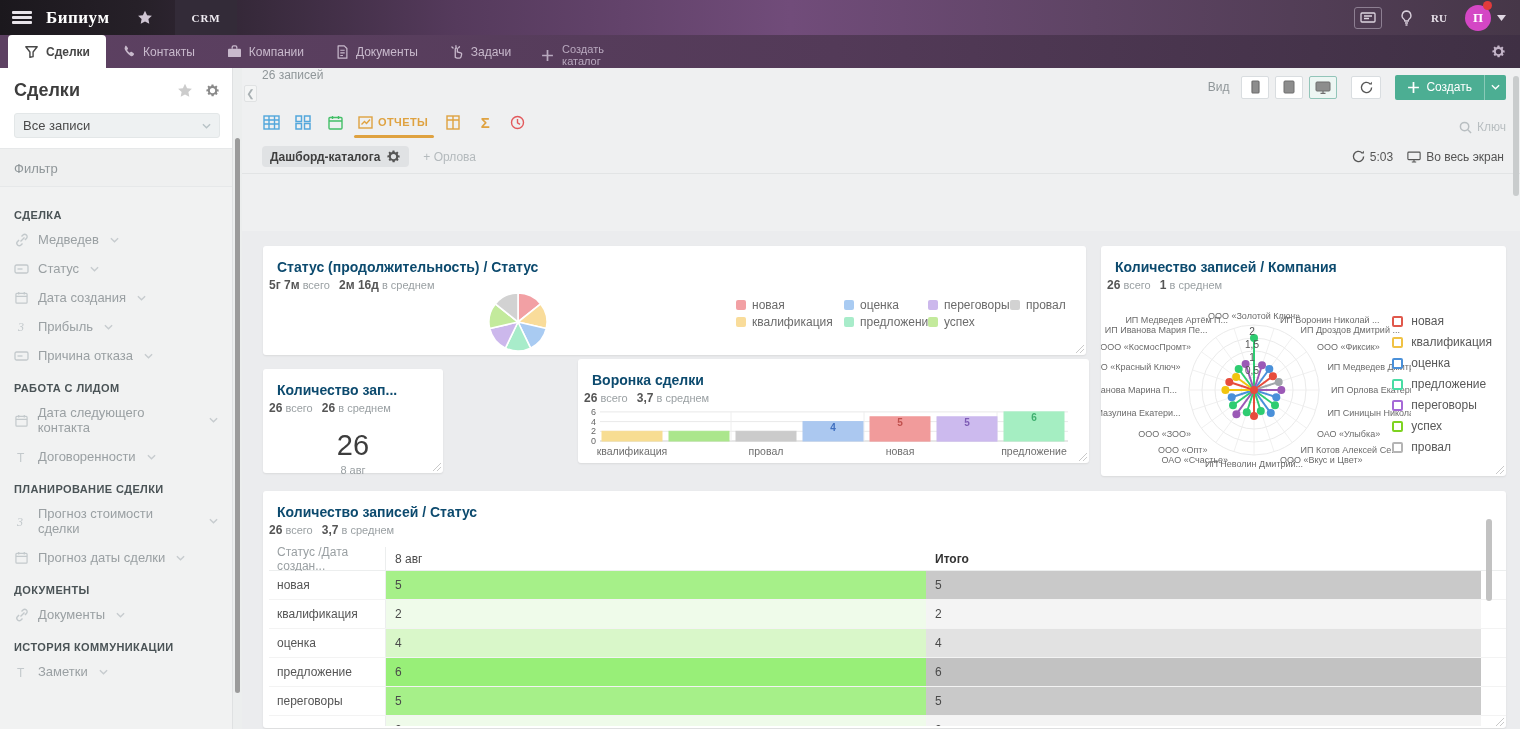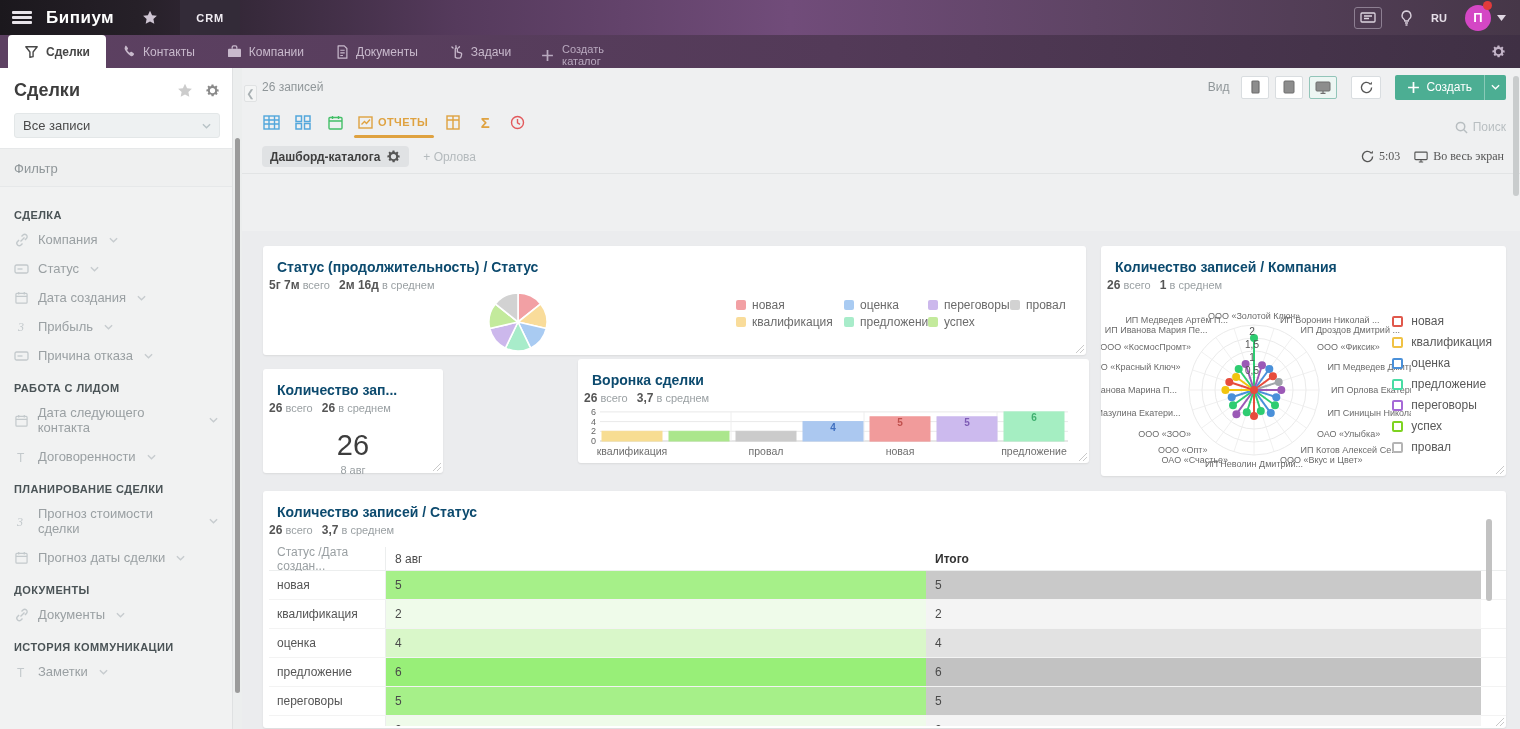--- a/index.html
+++ b/index.html
@@ -11,7 +11,7 @@
   
   .topbar { position:absolute; left:0; top:0; width:1520px; height:35px;
     background:linear-gradient(to right,#1b181d 0%,#262028 9%,#553a5c 30%,#714c7a 52%,#5e4464 72%,#463748 100%);
-    display:flex; align-items:center; color:#fff; z-index:30;}
+    display:flex; align-items:center; color:#fff; z-index:30;font-family:Liberation Serif, serif;}
   .burger { width:20px; height:13px; margin-left:12px; display:flex; flex-direction:column; justify-content:space-between; cursor:pointer;}
   .burger div { height:3px; background:#e8e4ea; border-radius:1px;}
   .brand { font-size:17px; font-weight:bold; letter-spacing:.5px; margin-left:14px;}

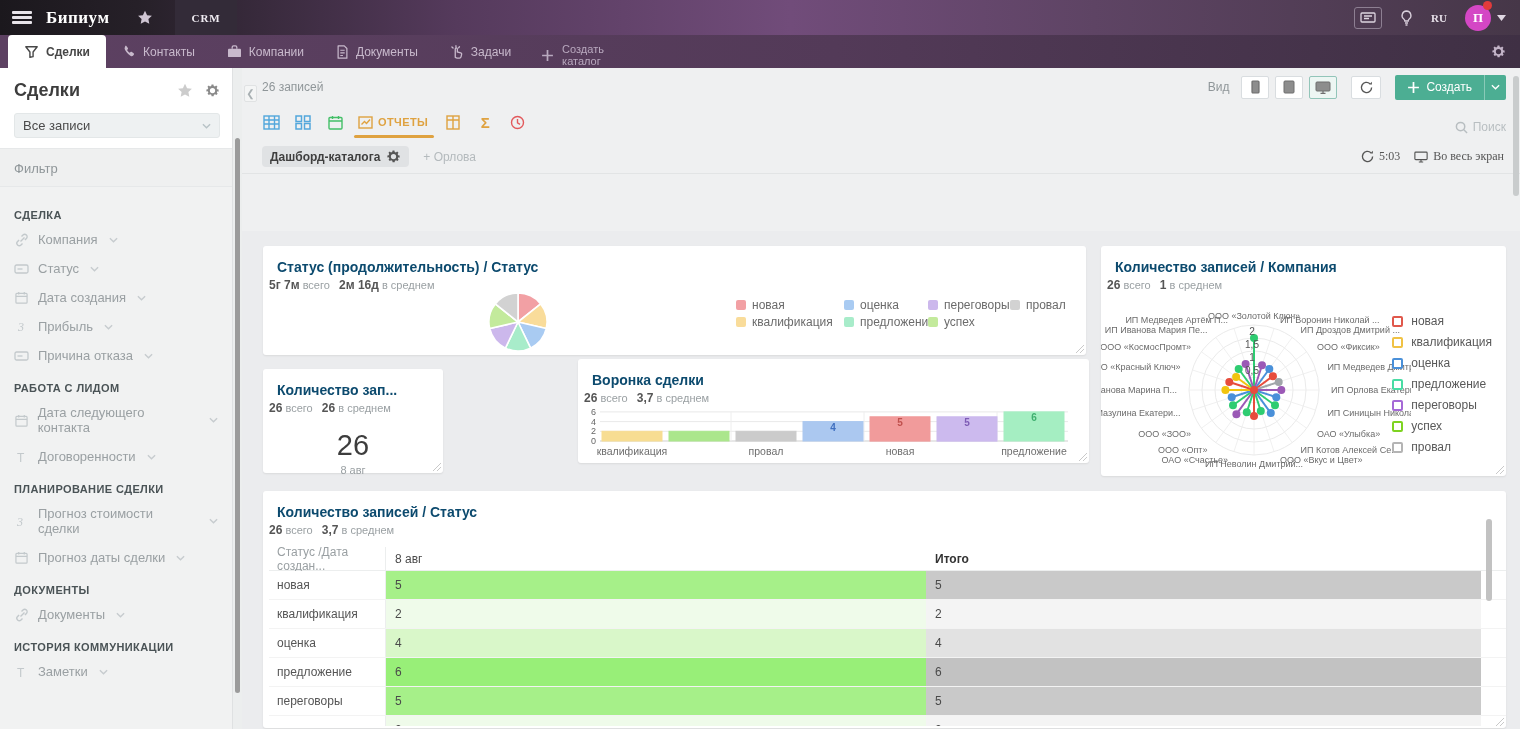--- a/index.html
+++ b/index.html
@@ -55,7 +55,7 @@
 
   
   .main { position:absolute; left:242px; top:68px; right:0; bottom:0; background:#eff0f1;}
-  .row1 { display:flex; align-items:center; height:38px; padding:0 14px 0 20px;gap:18px;}
+  .row1 { display:flex; height:38px; padding:0 14px 0 20px;gap:18px;}
   .records { color:#8f9699; font-size:12px;}
   .row1-right { margin-left:auto; display:flex; align-items:center; gap:6px;}
   .view-label { color:#8f9699; margin-right:6px;}

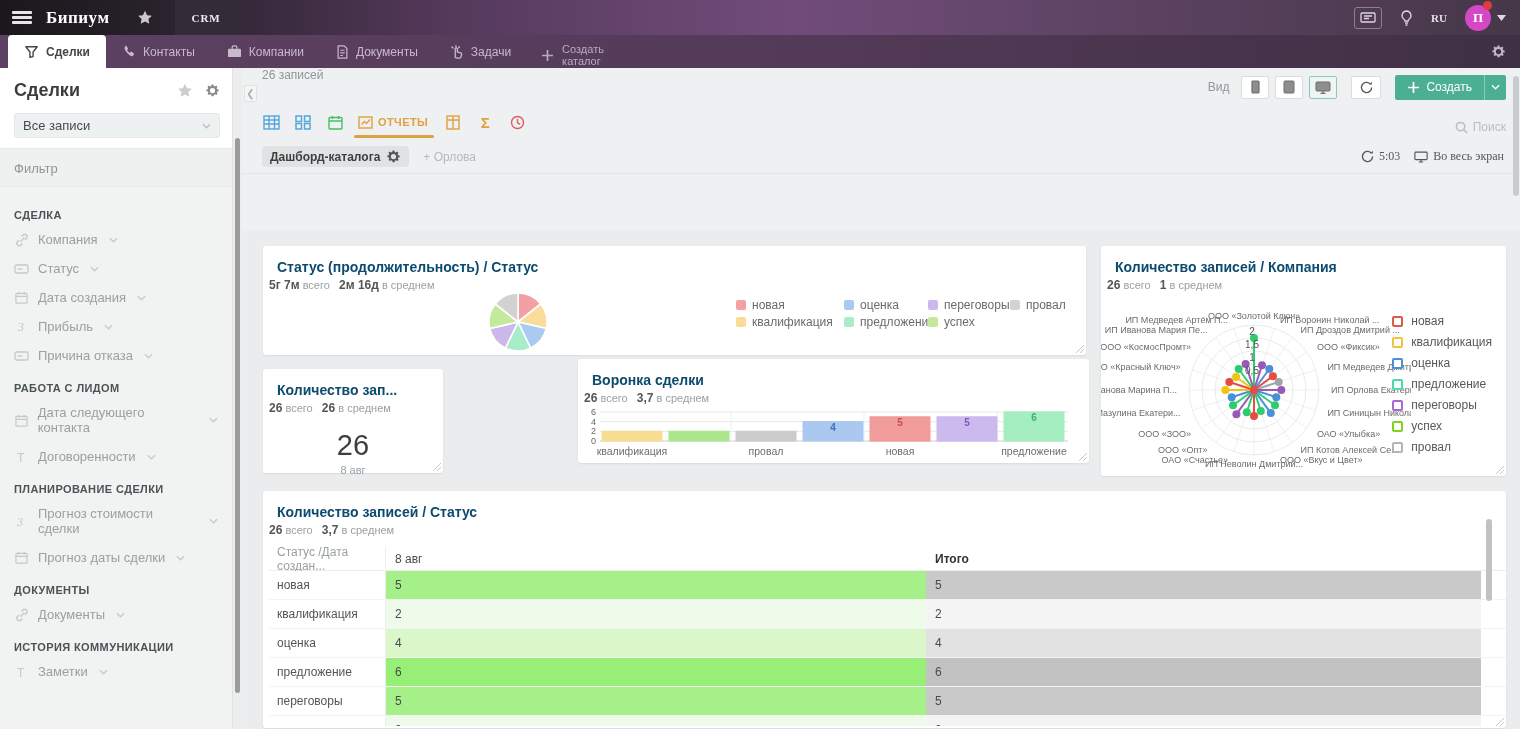--- a/index.html
+++ b/index.html
@@ -511,7 +511,7 @@
             <path d="M9.5 9.5L13 13"></path>
           </svg>
         </span>
-      <span>Поиск</span>
+      <span>Ключ</span>
     </div>
   </div>
   <div class="row3">

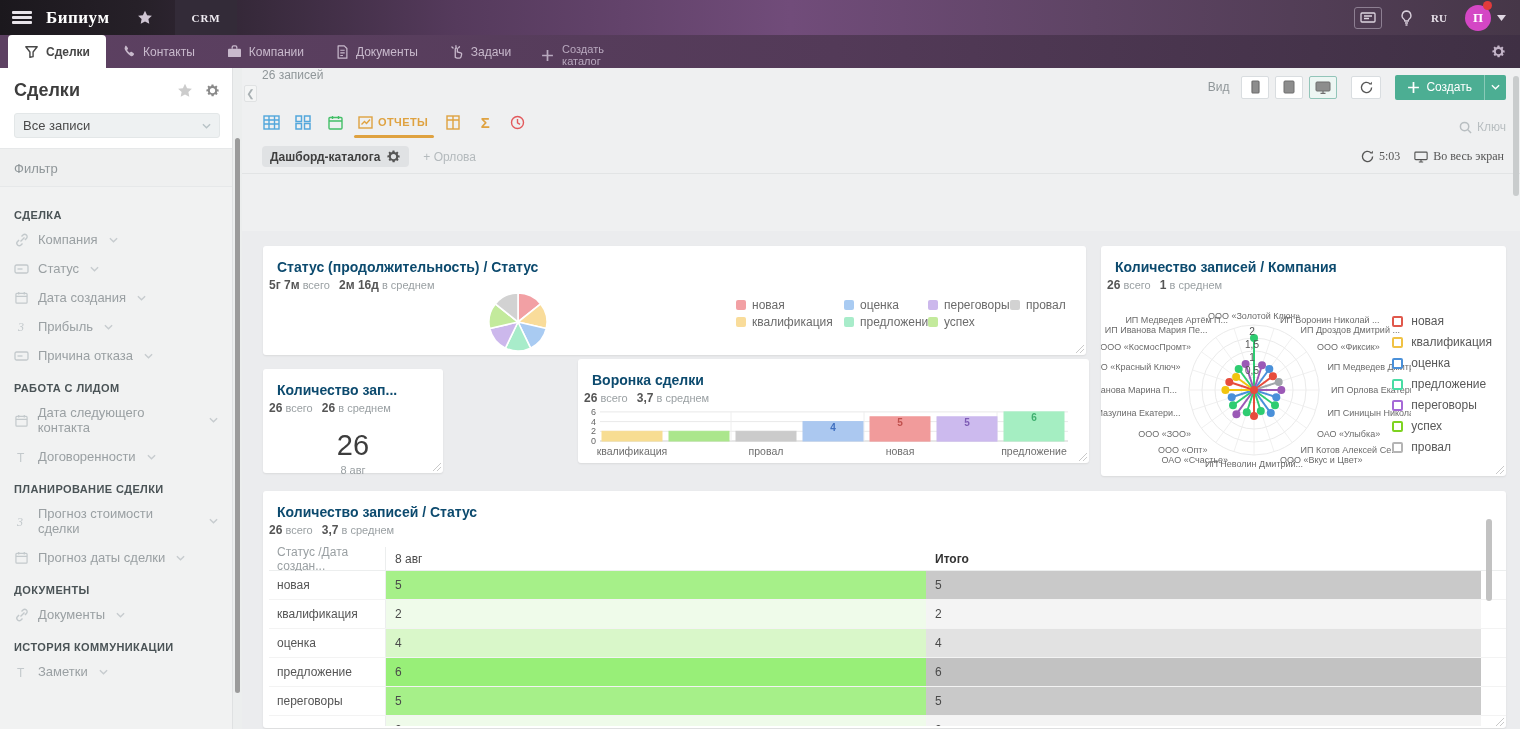--- a/index.html
+++ b/index.html
@@ -76,7 +76,7 @@
   .dash-chip .g { color:#555;}
   .dash-create { color:#b4babd; margin-left:14px; cursor:pointer;}
   .row3-right { margin-left:auto; display:flex; align-items:center; gap:14px; color:#555;}
-  .r3item { display:flex; align-items:center; gap:5px; cursor:pointer;font-family:Liberation Serif, serif;}
+  .r3item { display:flex; align-items:center; gap:5px; cursor:pointer;}
 
   
   .board { position:absolute; left:0; top:163px; right:0; bottom:0; background:#ebecee;}

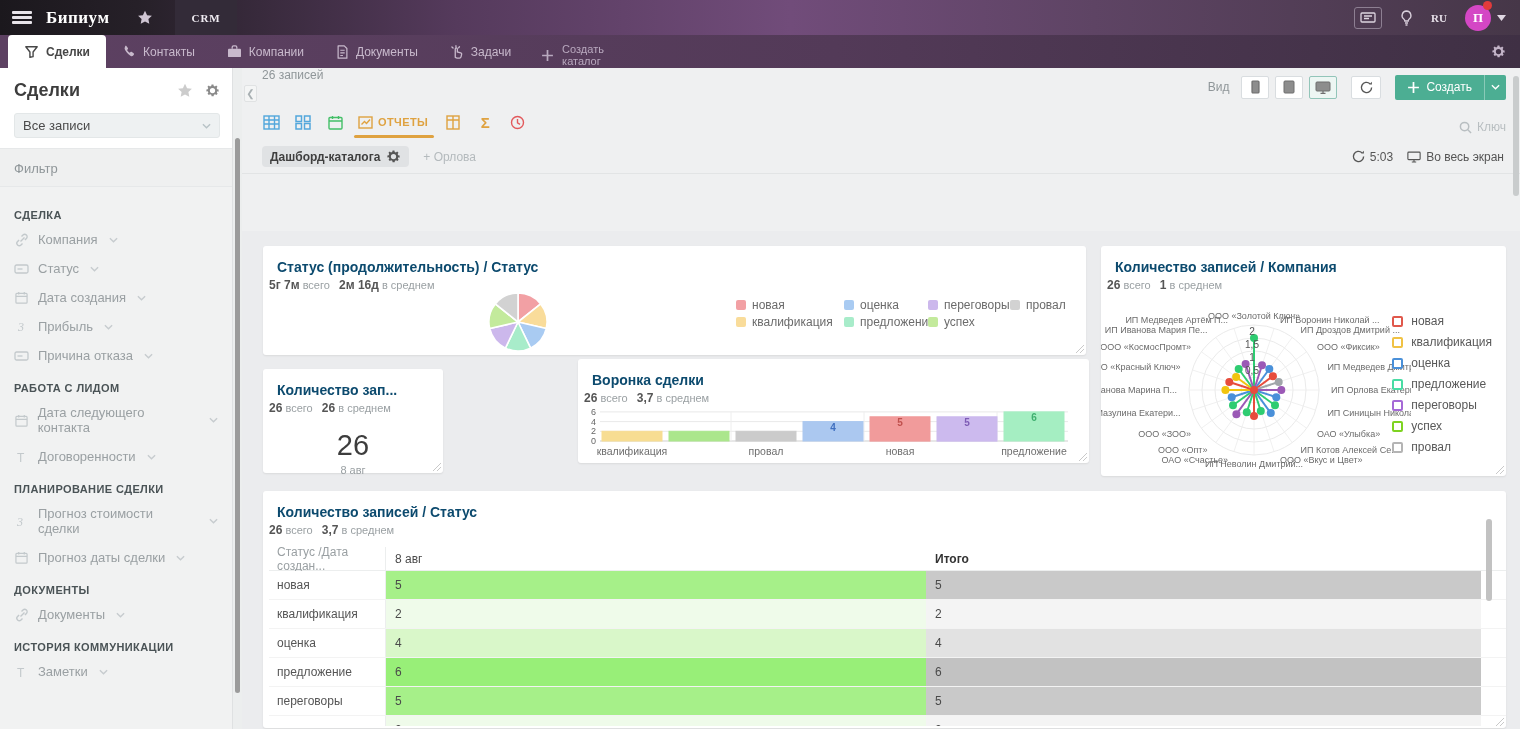--- a/index.html
+++ b/index.html
@@ -251,7 +251,7 @@
             <path d="M5.5 8.5l4-4M6.5 3.5l1.5-1.5a2.4 2.4 0 0 1 3.4 3.4L9.9 6.9M7.5 10.5L6 12a2.4 2.4 0 0 1-3.4-3.4l1.5-1.5"></path>
           </svg>
         </span>
-        <span>Компания</span>
+        <span>Медведев</span>
         <span class="ico chev">
           <svg width="9" height="6" viewBox="0 0 10 6" fill="none" stroke="currentColor" stroke-width="1.5">
             <path d="M1 1l4 4 4-4"></path>

